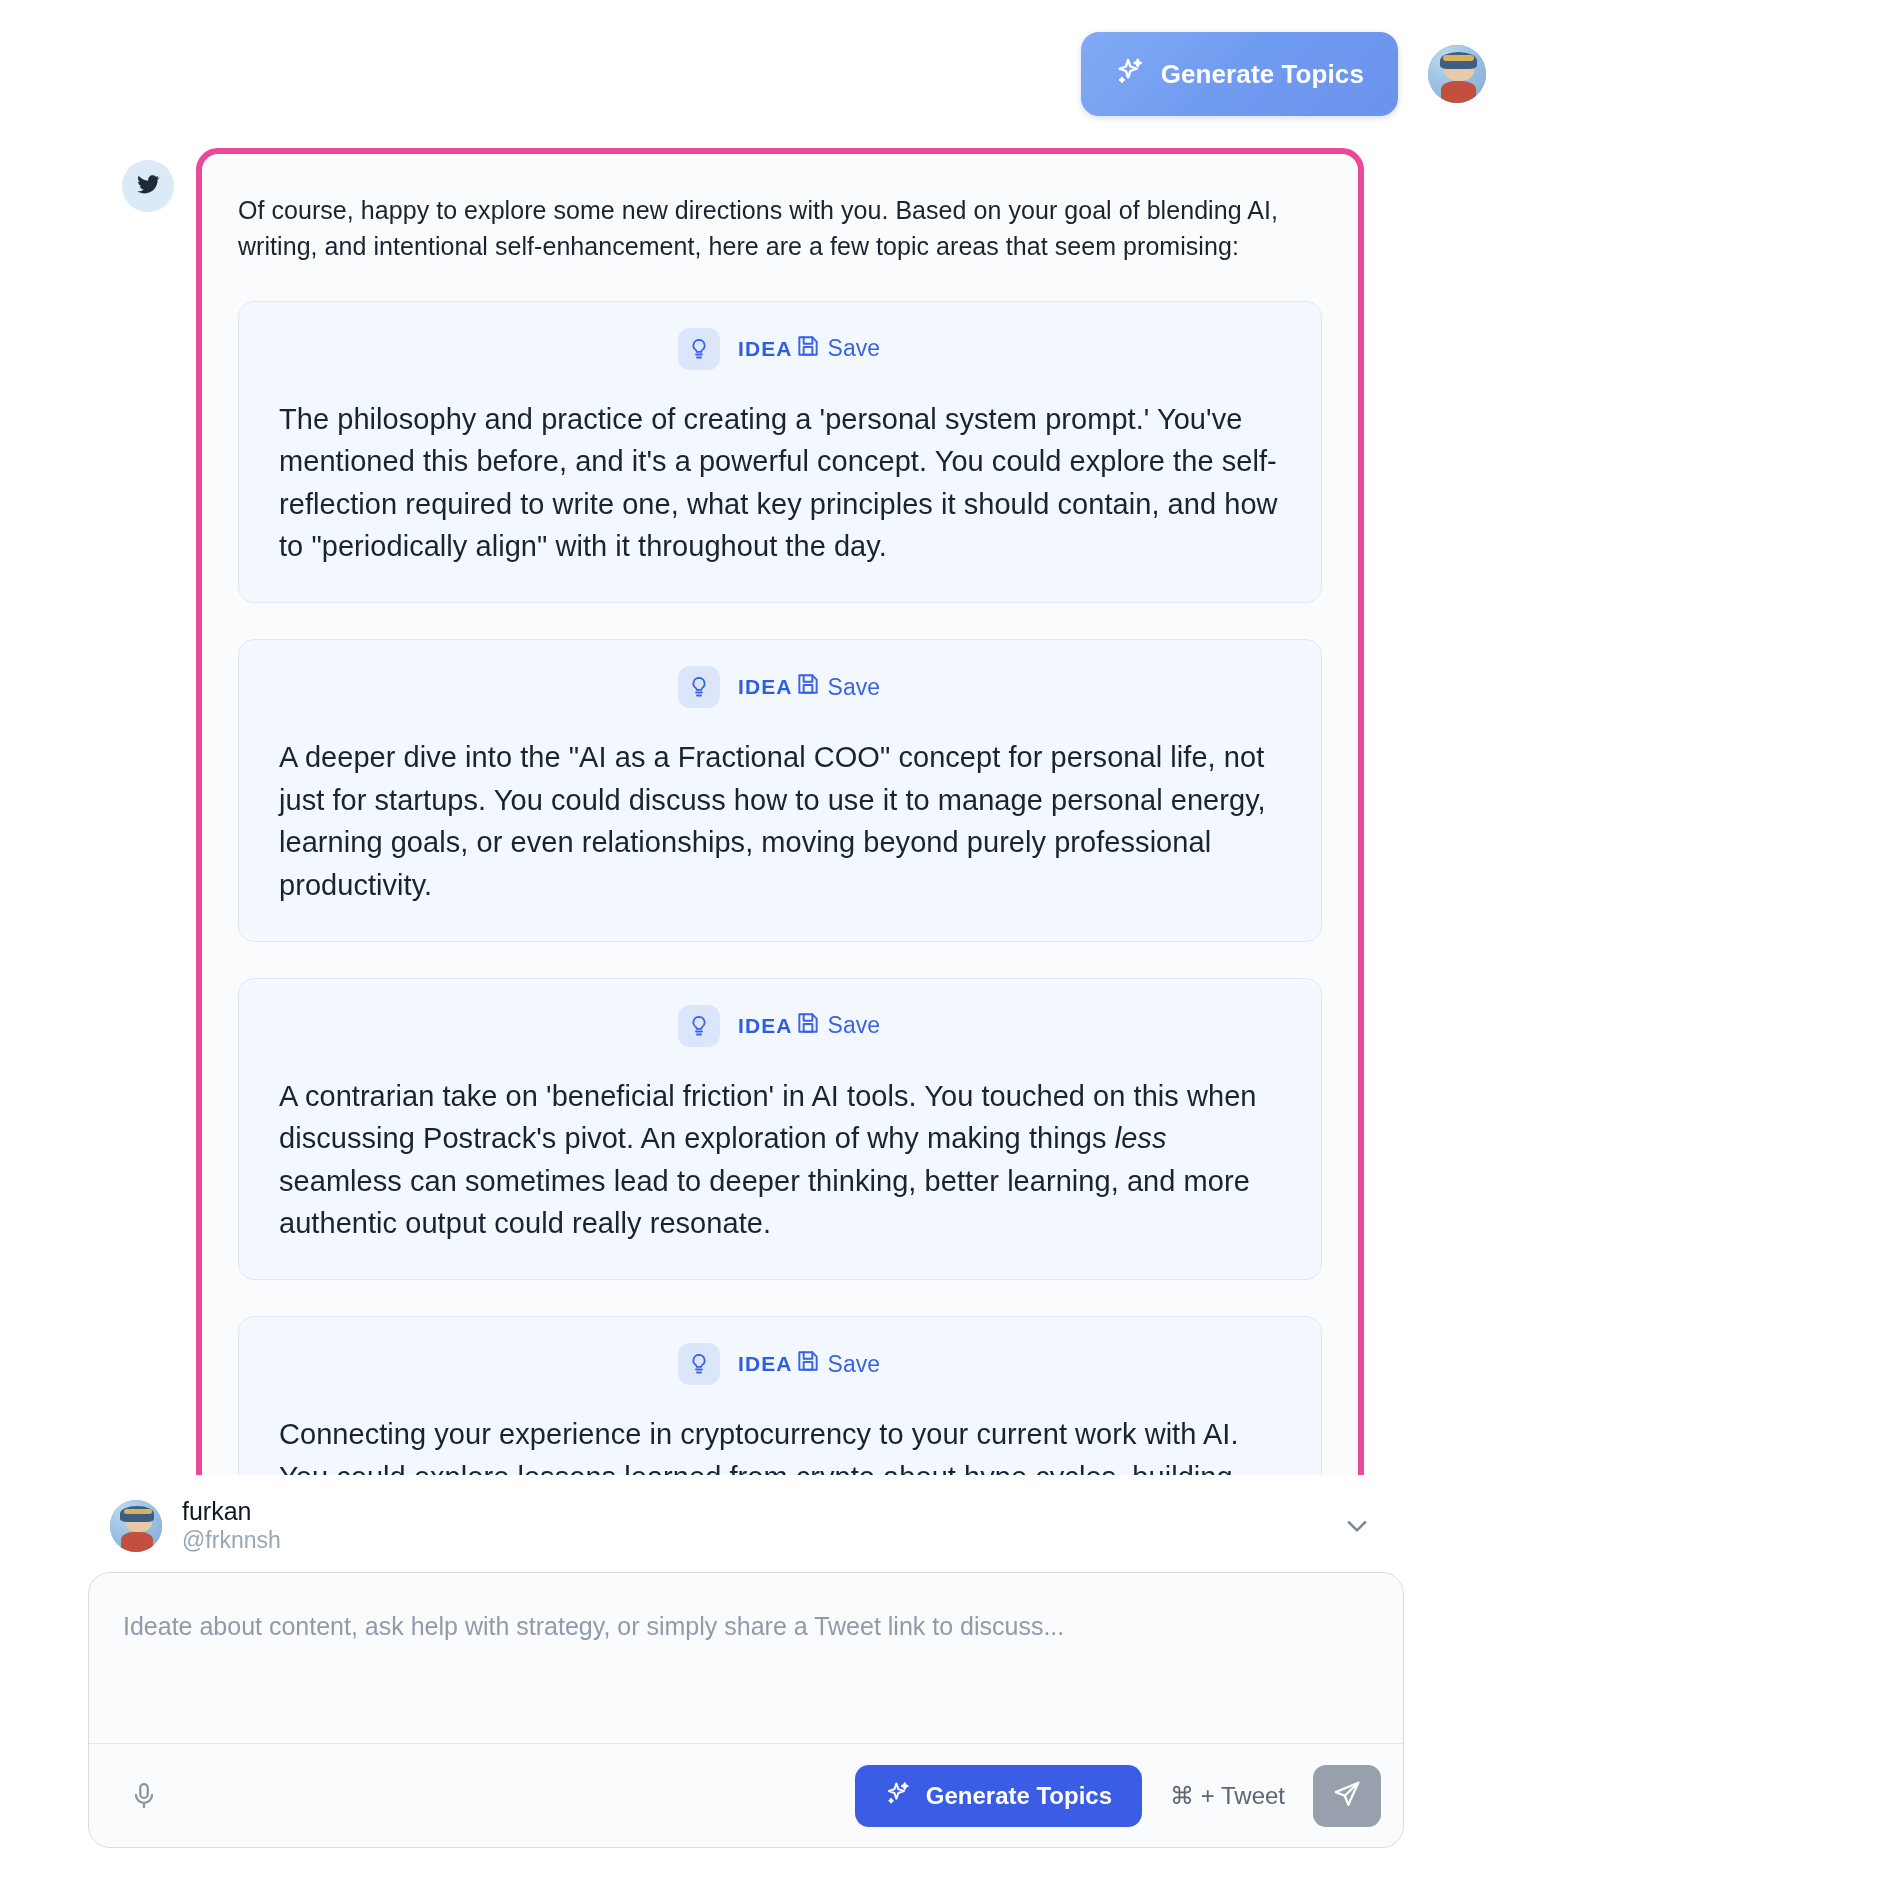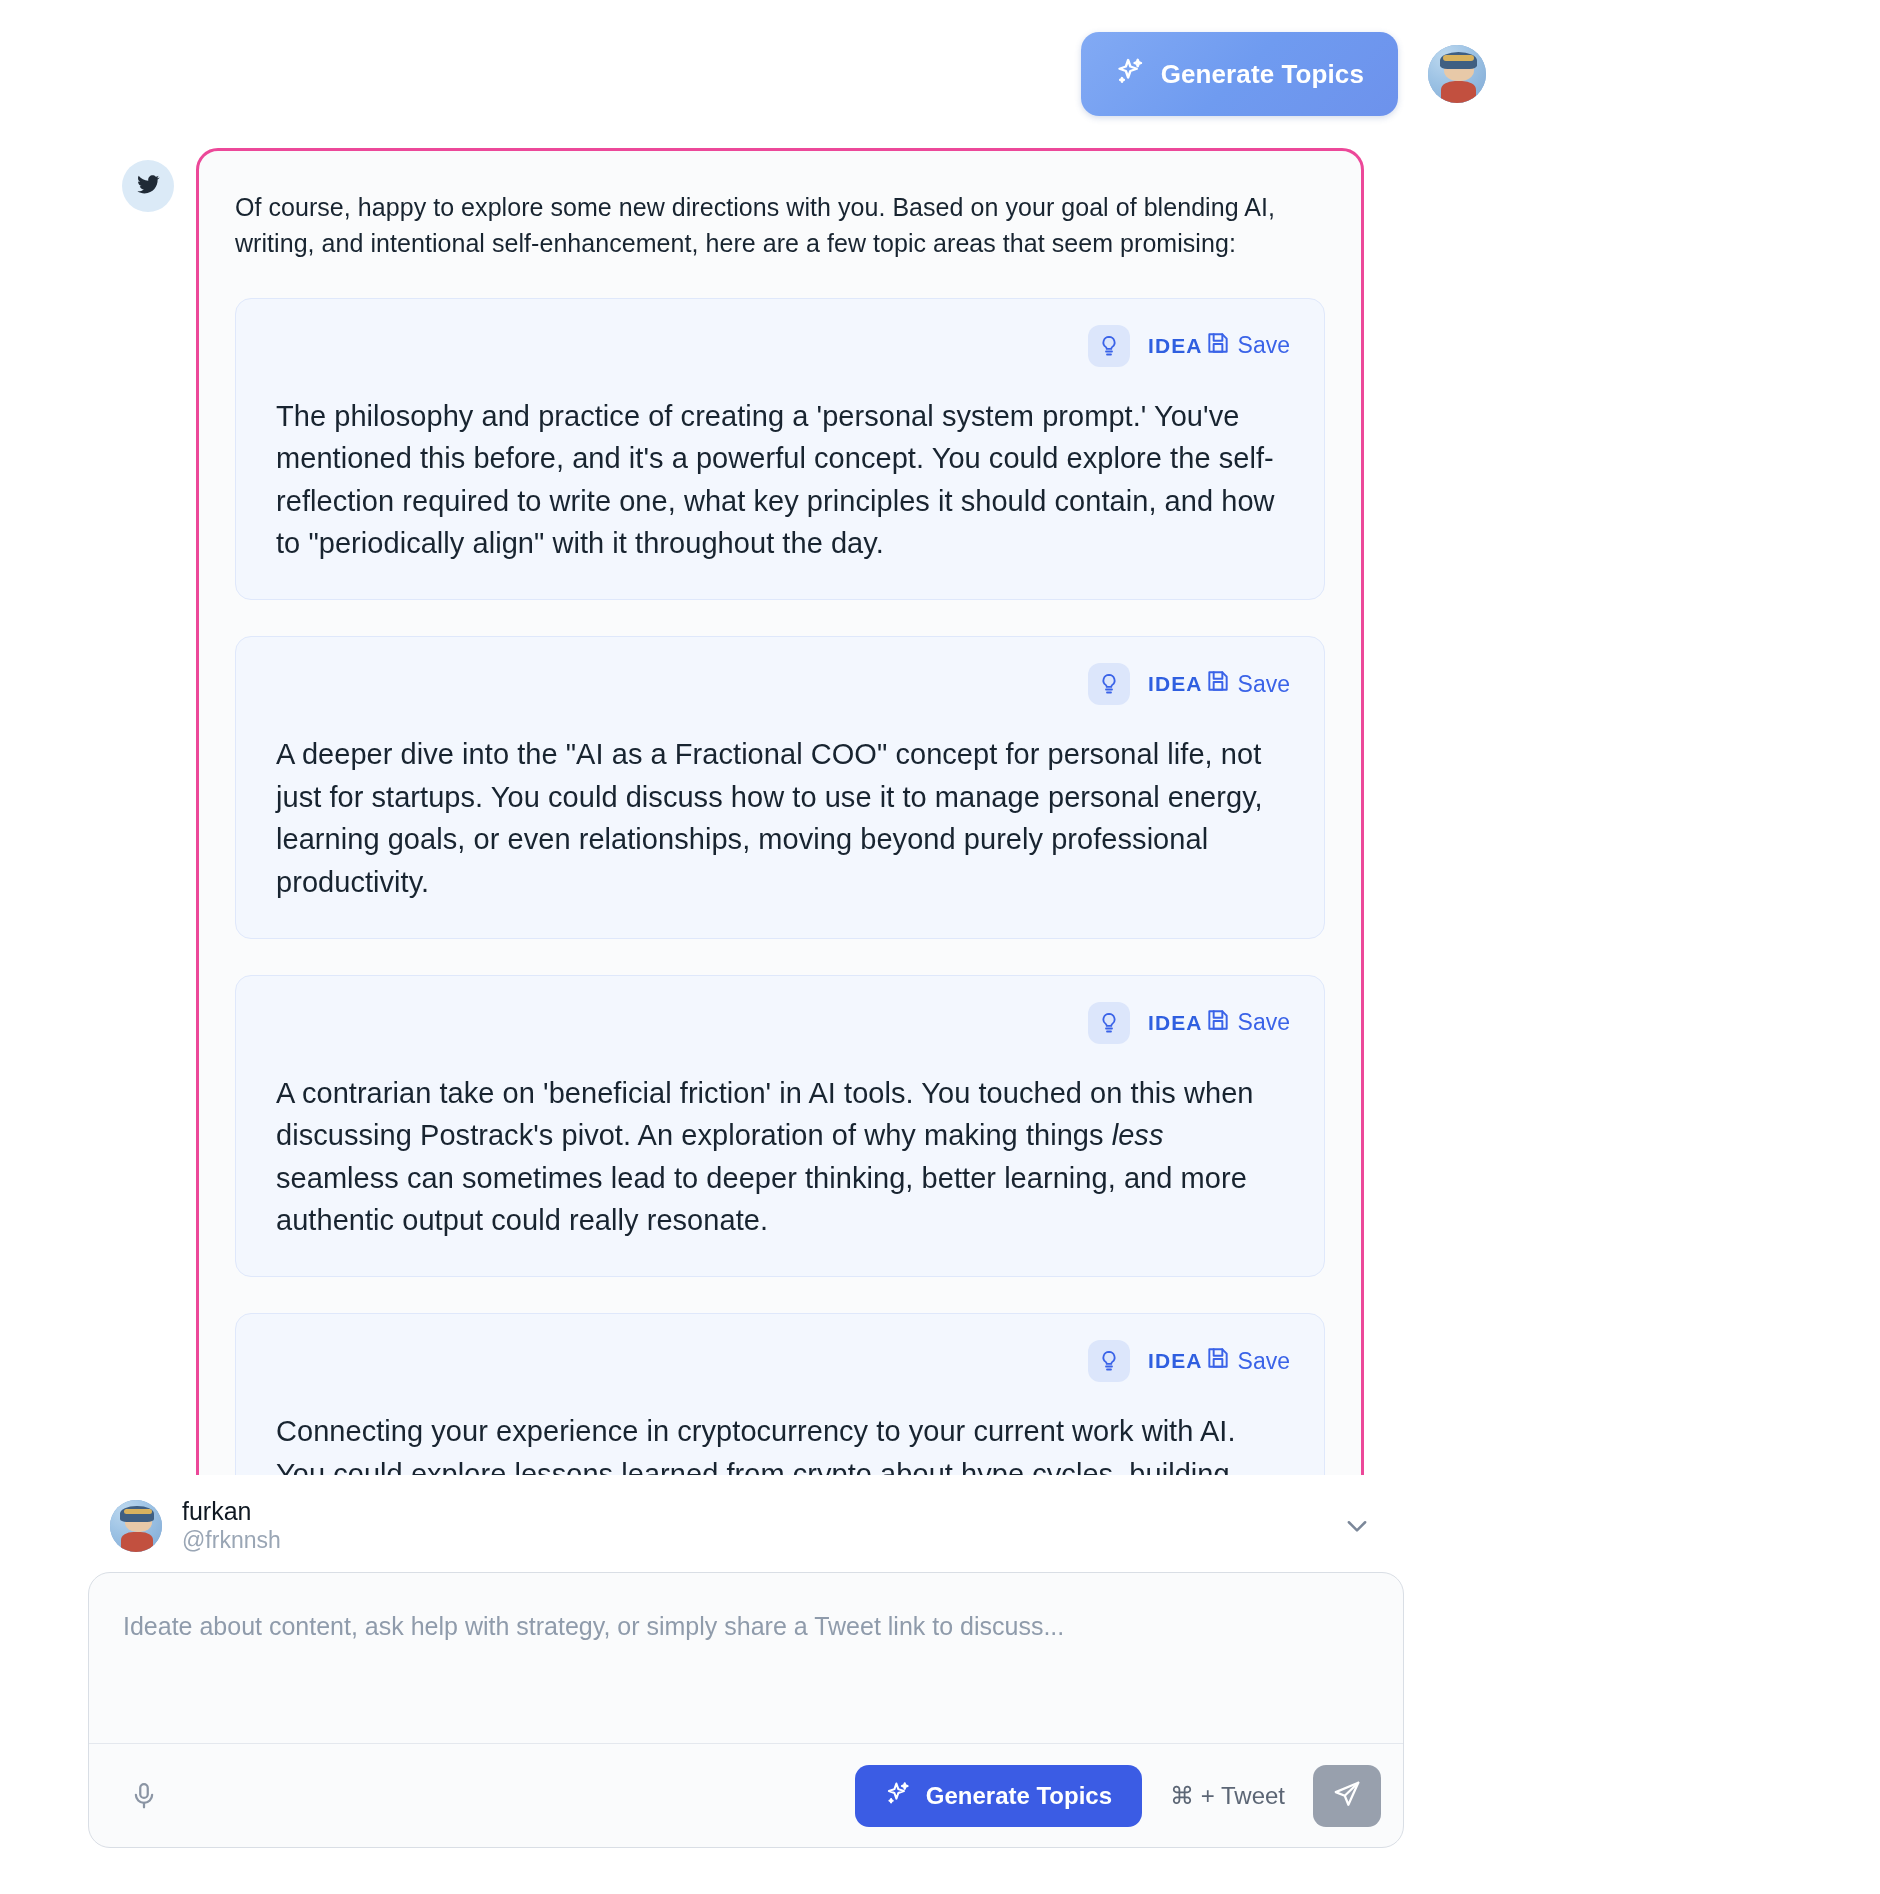--- a/index.html
+++ b/index.html
@@ -92,7 +92,7 @@
     flex: 1 1 auto;
     max-width: 1290px;
     background: #fafbfc;
-    border: 3px solid #ec4899;
+    border: 6px solid #ec4899;
     border-radius: 22px;
     padding: 38px 36px 28px 36px;
   }

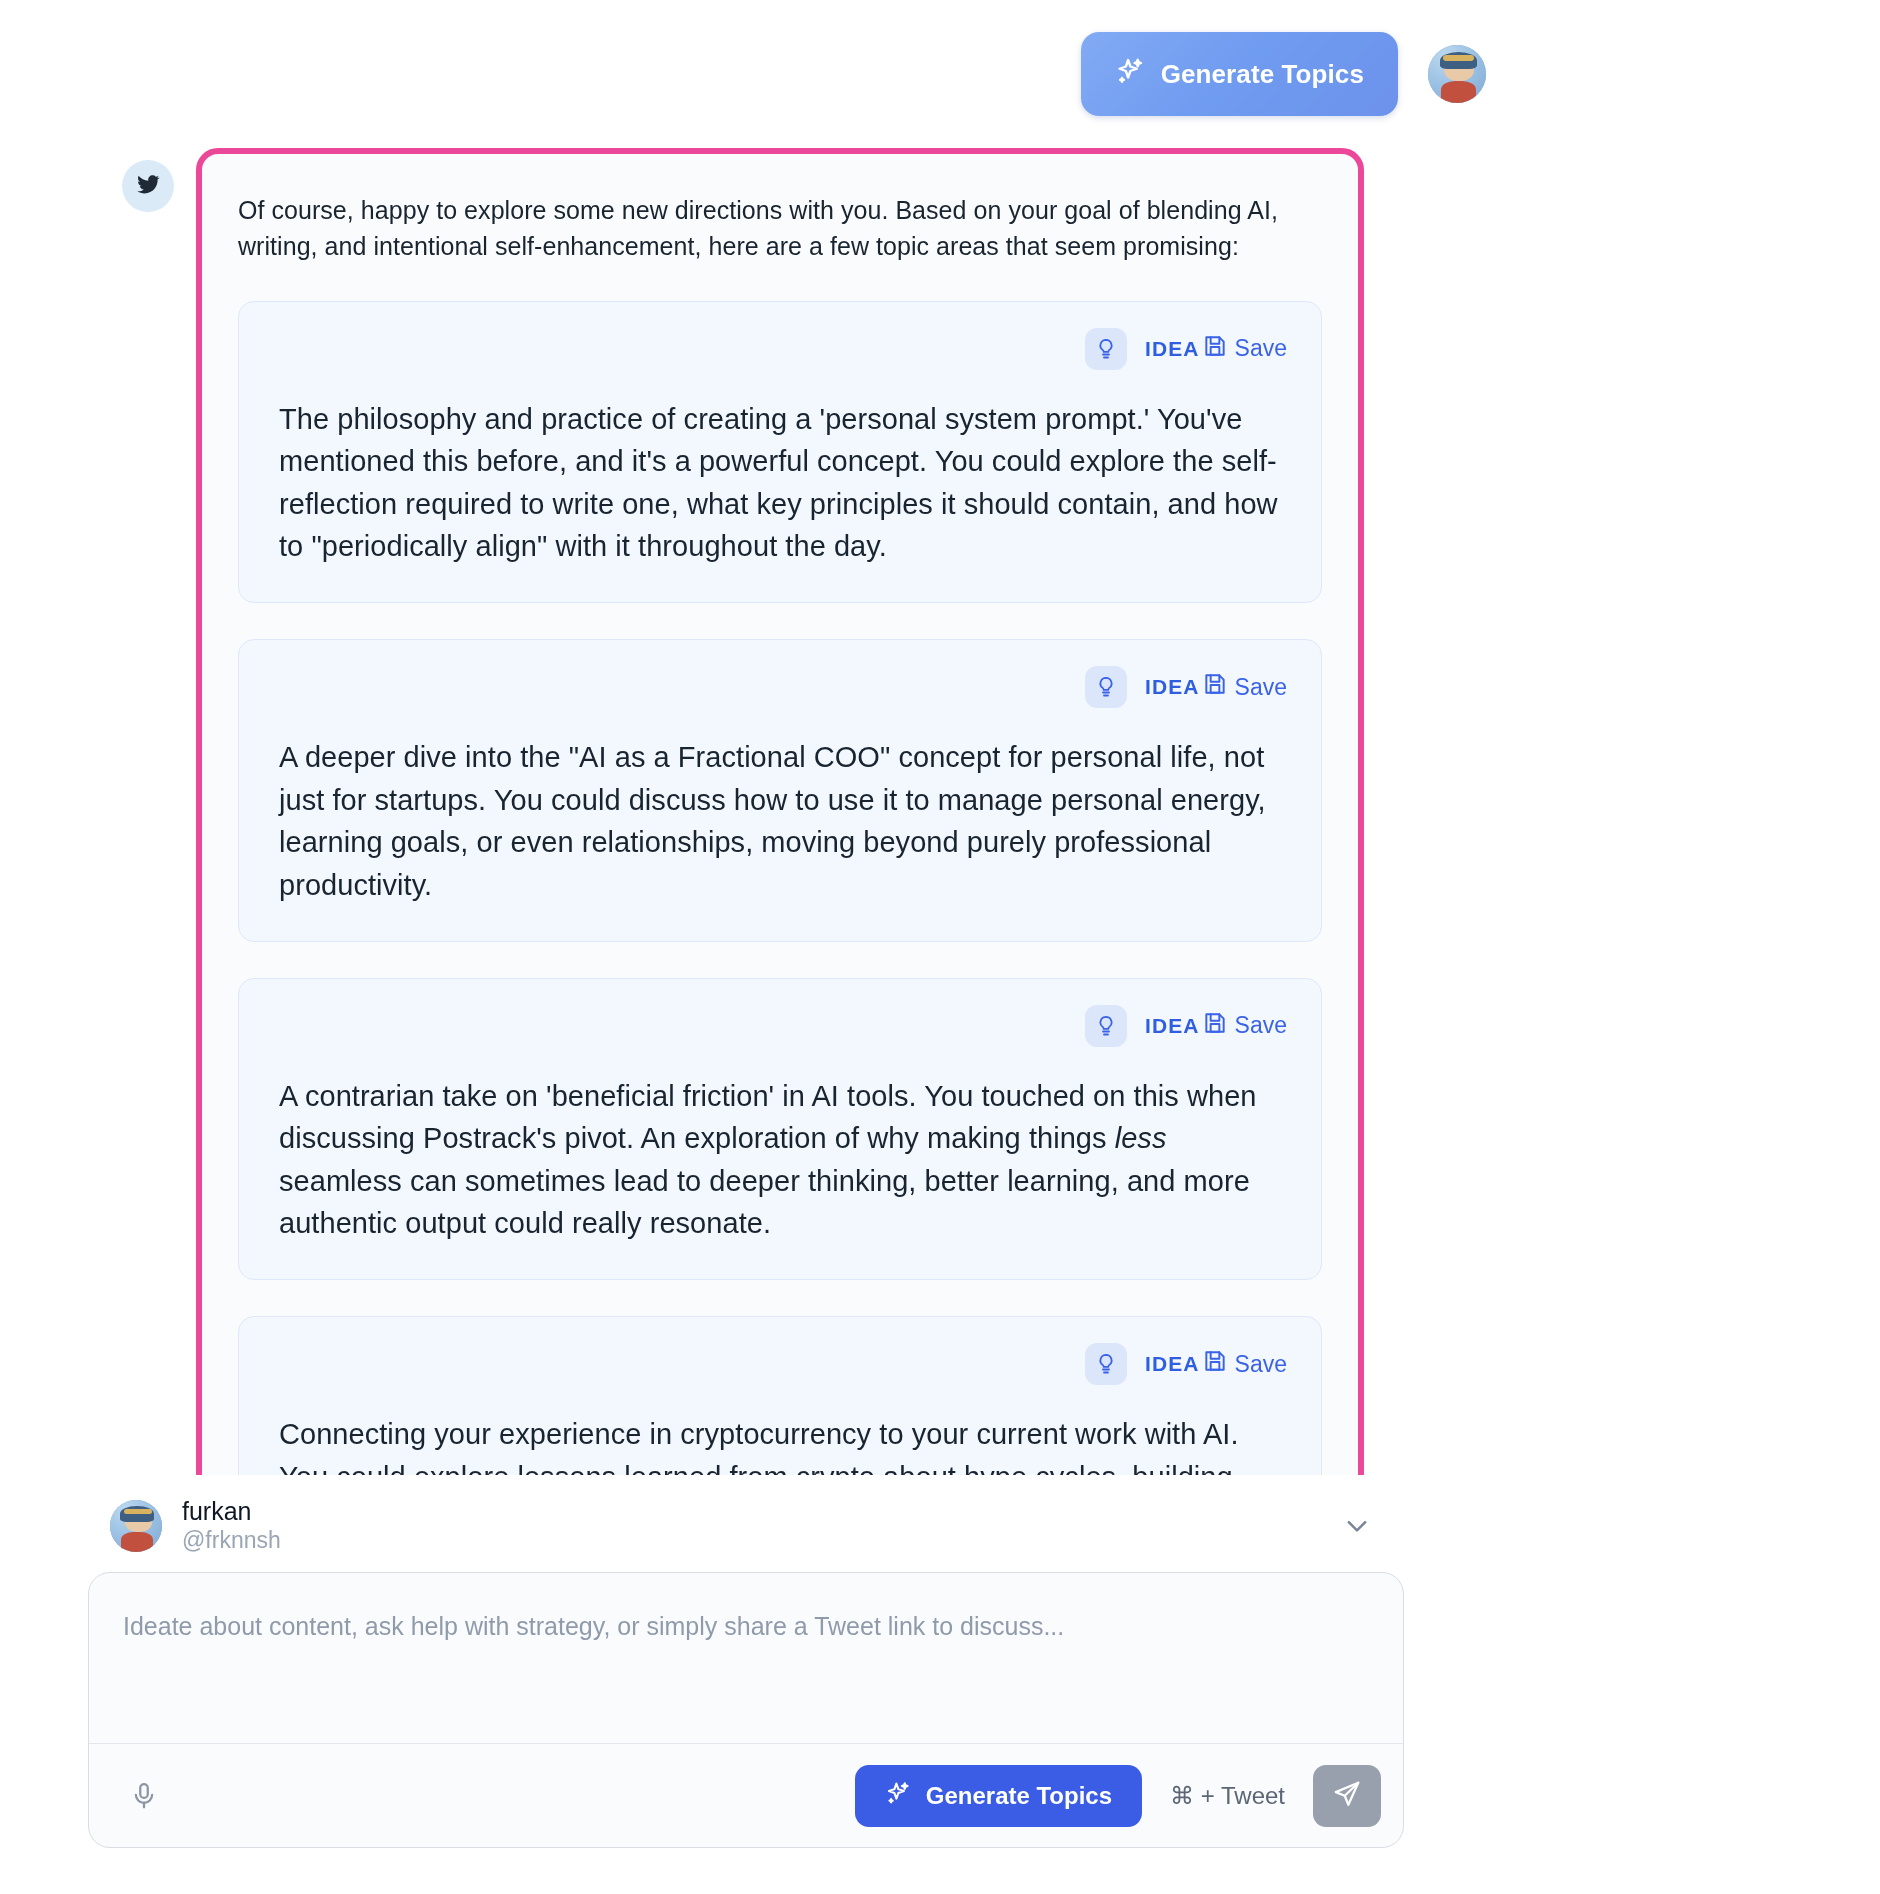--- a/index.html
+++ b/index.html
@@ -118,7 +118,7 @@
   .idea-head {
     display: flex;
     align-items: center;
-    justify-content: flex-end;
+    justify-content: center;
     margin-bottom: 28px;
   }
 

